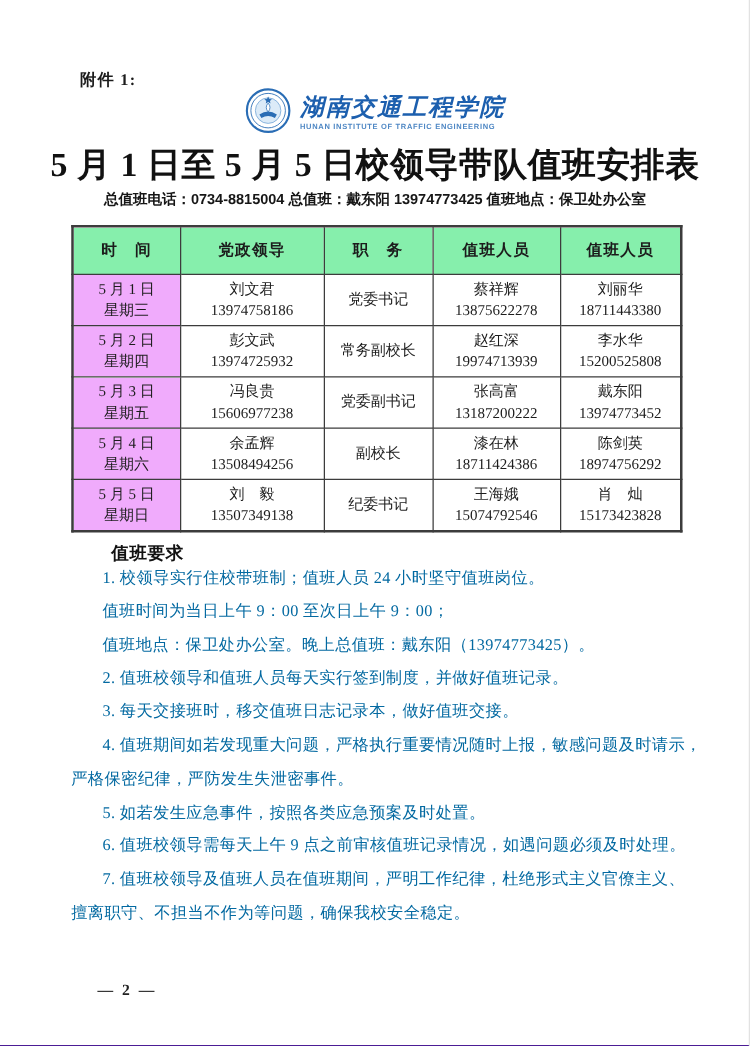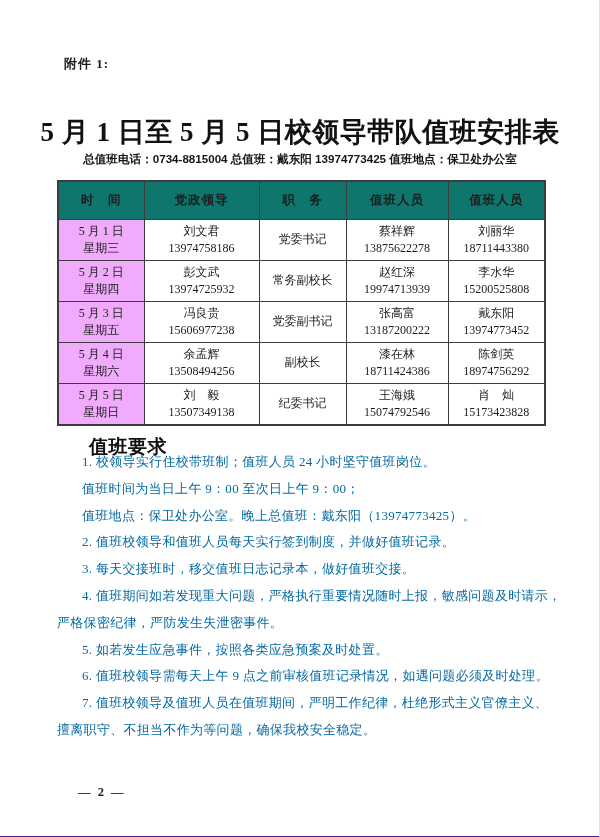--- a/index.html
+++ b/index.html
@@ -79,6 +79,22 @@
 
   <div class="attachment">附件 1:</div>
 
+  <div class="logo-row">
+    <span>
+      <svg width="37" height="37" viewBox="0 0 37 37">
+        <circle cx="18.5" cy="18.5" r="17" fill="#ffffff" stroke="#2a6db5" stroke-width="1.7"></circle>
+        <circle cx="18.5" cy="18.5" r="13.8" fill="#ffffff" stroke="#2a6db5" stroke-width="0.7"></circle>
+        <circle cx="18.5" cy="18.5" r="10.2" fill="#dcebf8" stroke="#7fadd9" stroke-width="0.7"></circle>
+        <path d="M18.5 7.2 l0.9 1.9 2.1 0.2 -1.55 1.4 0.45 2 -1.9 -1.05 -1.9 1.05 0.45 -2 -1.55 -1.4 2.1 -0.2 z" fill="#2a6db5"></path>
+        <path d="M11.5 21.5 q7 -4.6 14 0 l-1.6 2.8 q-5.4 -2.9 -10.8 0 z" fill="#2a6db5"></path>
+        <path d="M18.5 12.5 q3 3.2 0 7.2 q-3 -4 0 -7.2 z" fill="#ffffff" stroke="#2a6db5" stroke-width="0.6"></path>
+      </svg>
+    </span>
+    <span class="logo-text">
+      <span class="logo-cn">湖南交通工程学院</span>
+      <span class="logo-en">HUNAN INSTITUTE OF TRAFFIC ENGINEERING</span>
+    </span>
+  </div>
 
   <div class="doc-title">5 月 1 日至 5 月 5 日校领导带队值班安排表</div>
 

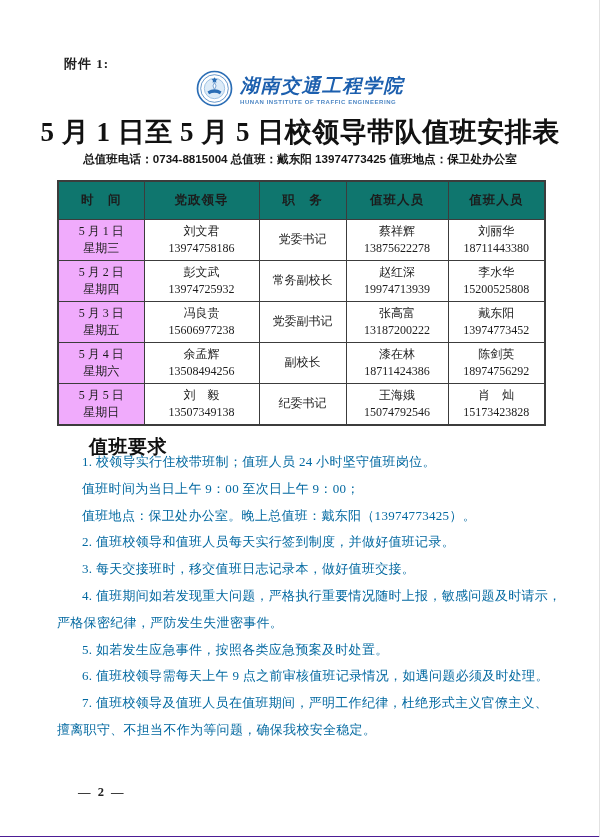--- a/index.html
+++ b/index.html
@@ -50,7 +50,7 @@
     padding:2px 1px;overflow:hidden;
   }
   table.duty th{
-    height:33px;background:#0f766e;
+    height:33px;background:#86efac;
     font-size:12.5px;font-weight:bold;letter-spacing:1px;
   }
   table.duty td{height:36px;font-size:12px;line-height:1.45;}

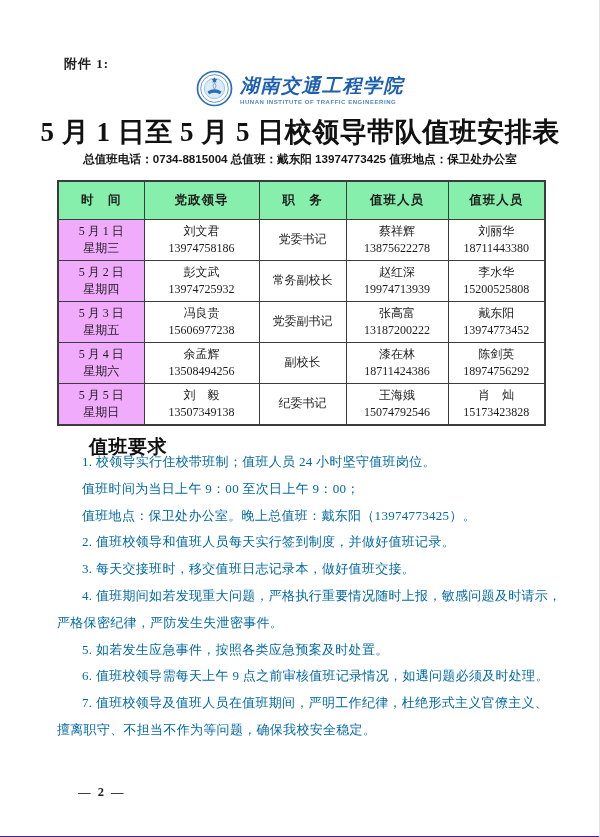--- a/index.html
+++ b/index.html
@@ -59,7 +59,7 @@
   .notes-heading{
     position:absolute;left:89px;top:434px;
     font-family:Liberation Serif, serif;
-    font-size:19px;font-weight:bold;letter-spacing:0.5px;color:#111;
+    font-size:14px;font-weight:bold;letter-spacing:0.5px;color:#111;
   }
   .notes{
     position:absolute;left:57px;top:449px;width:492px;

